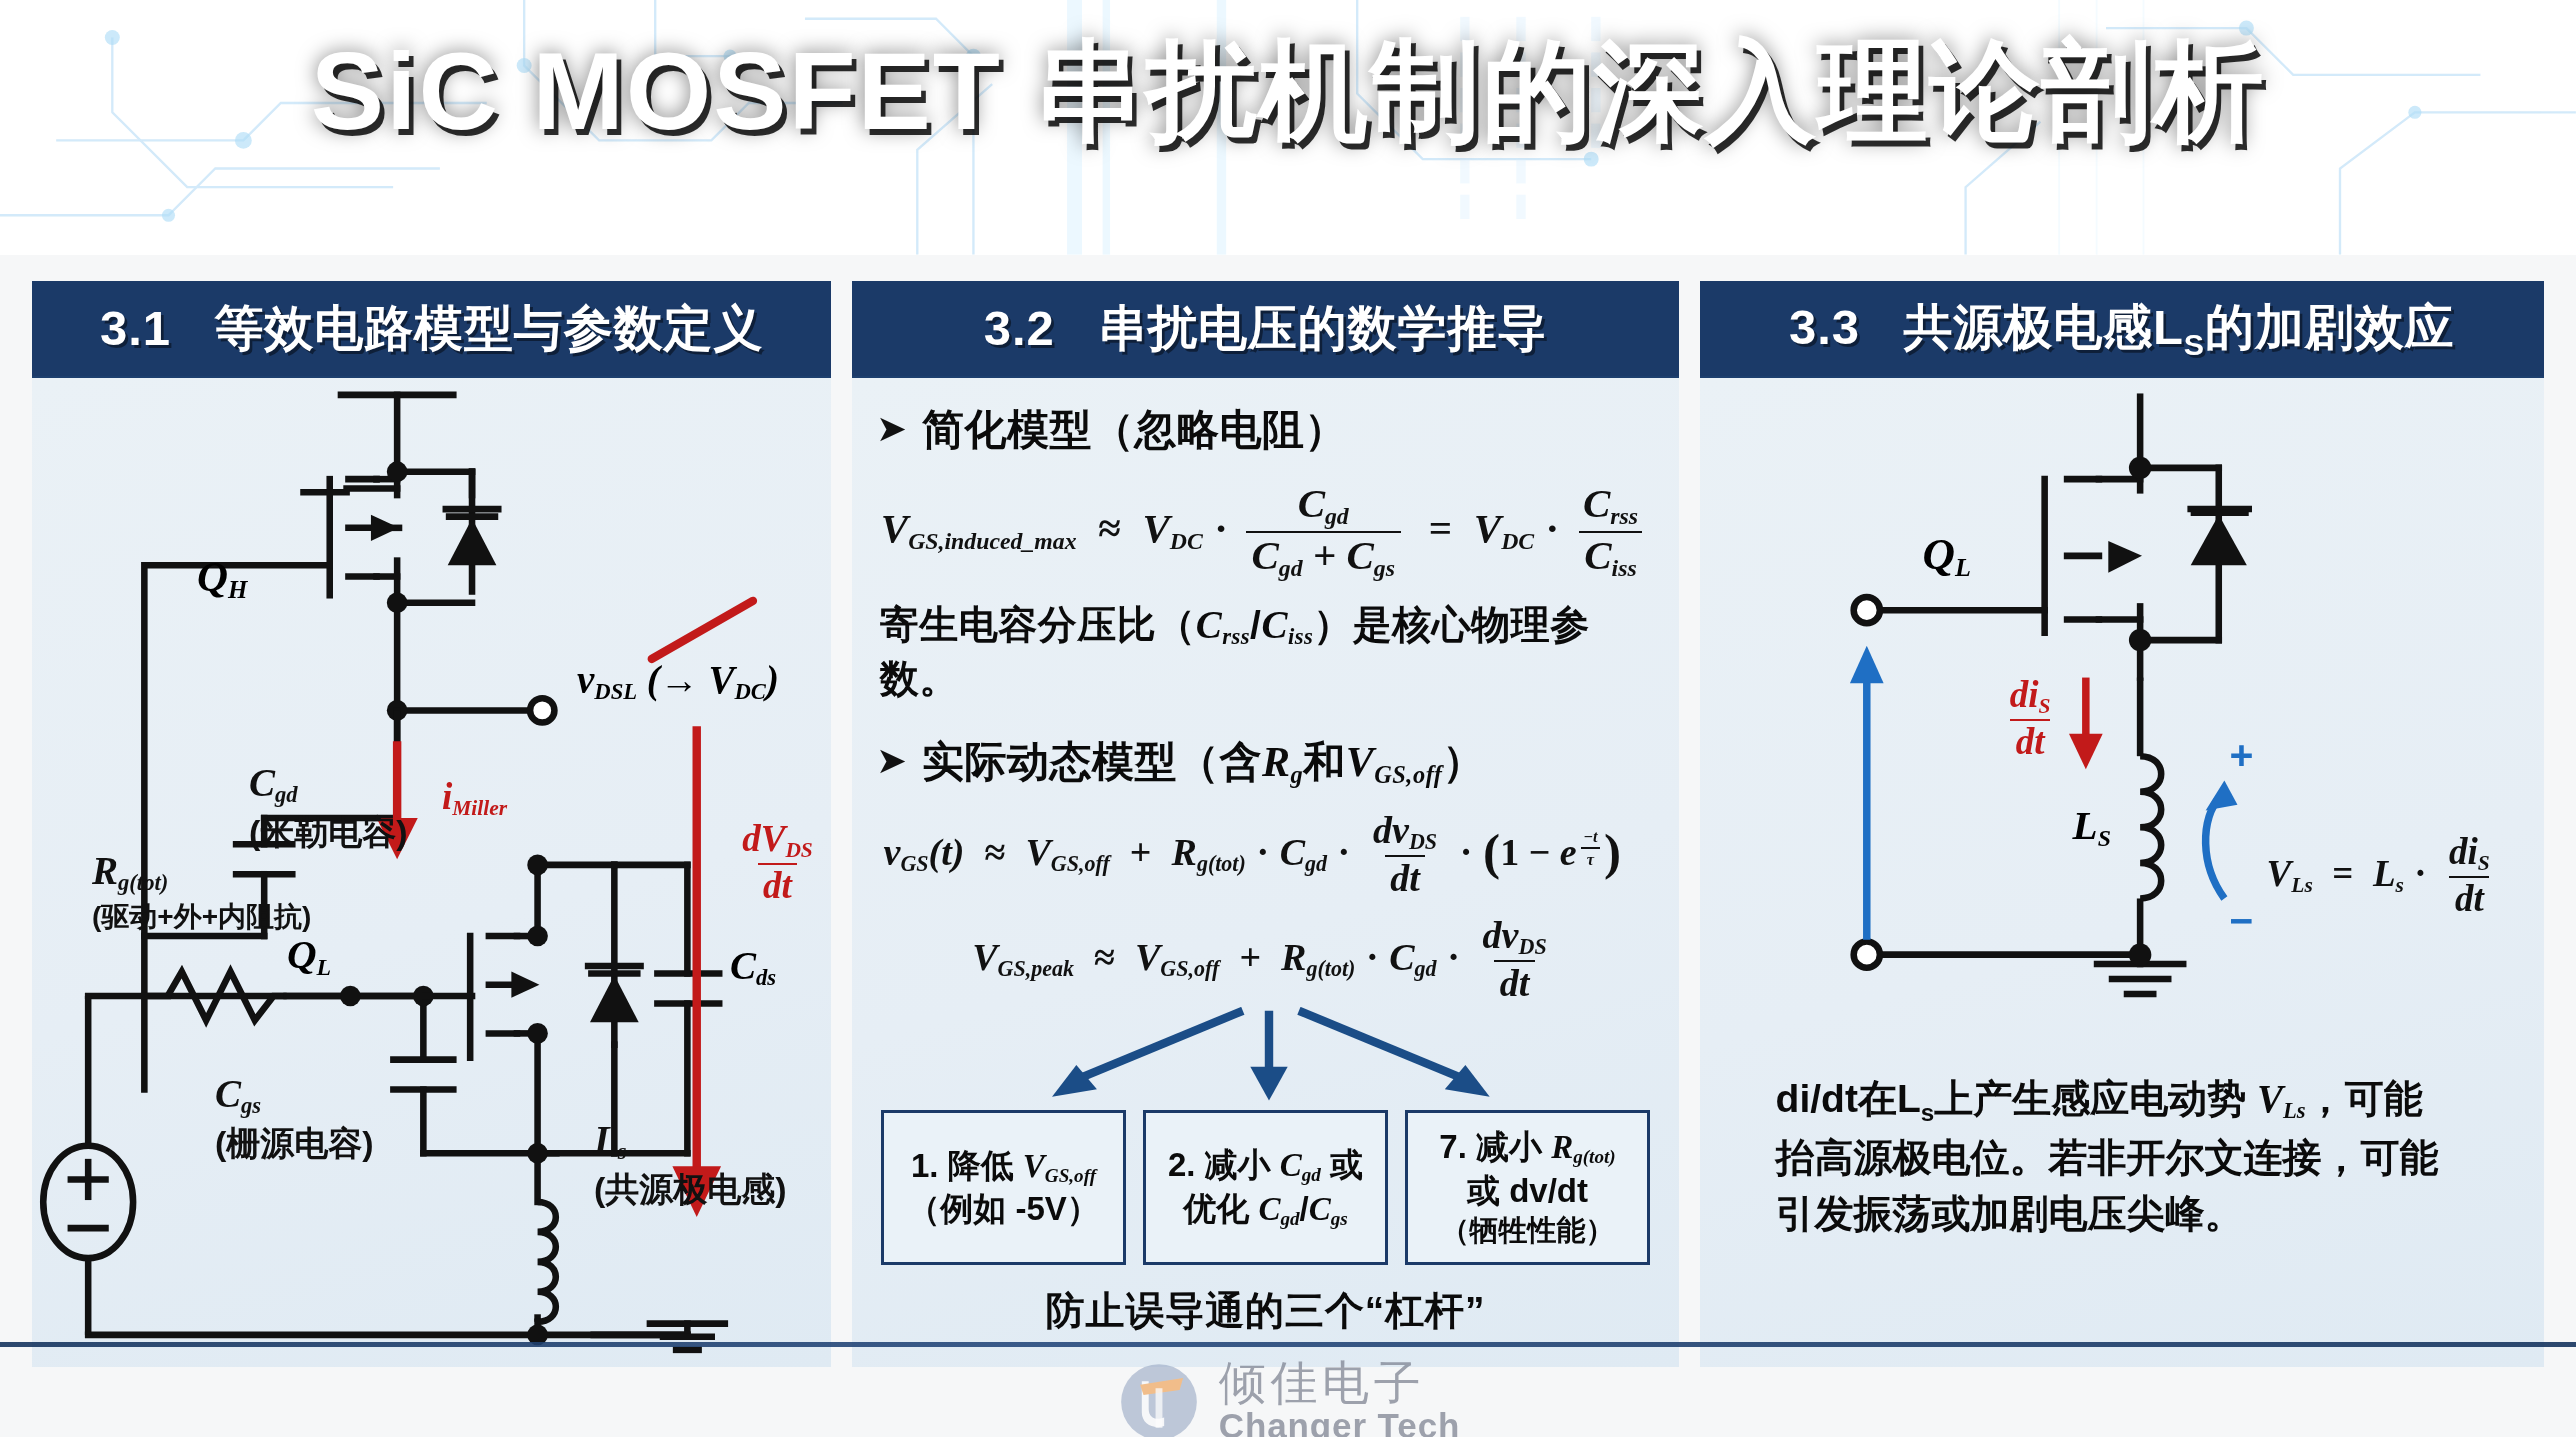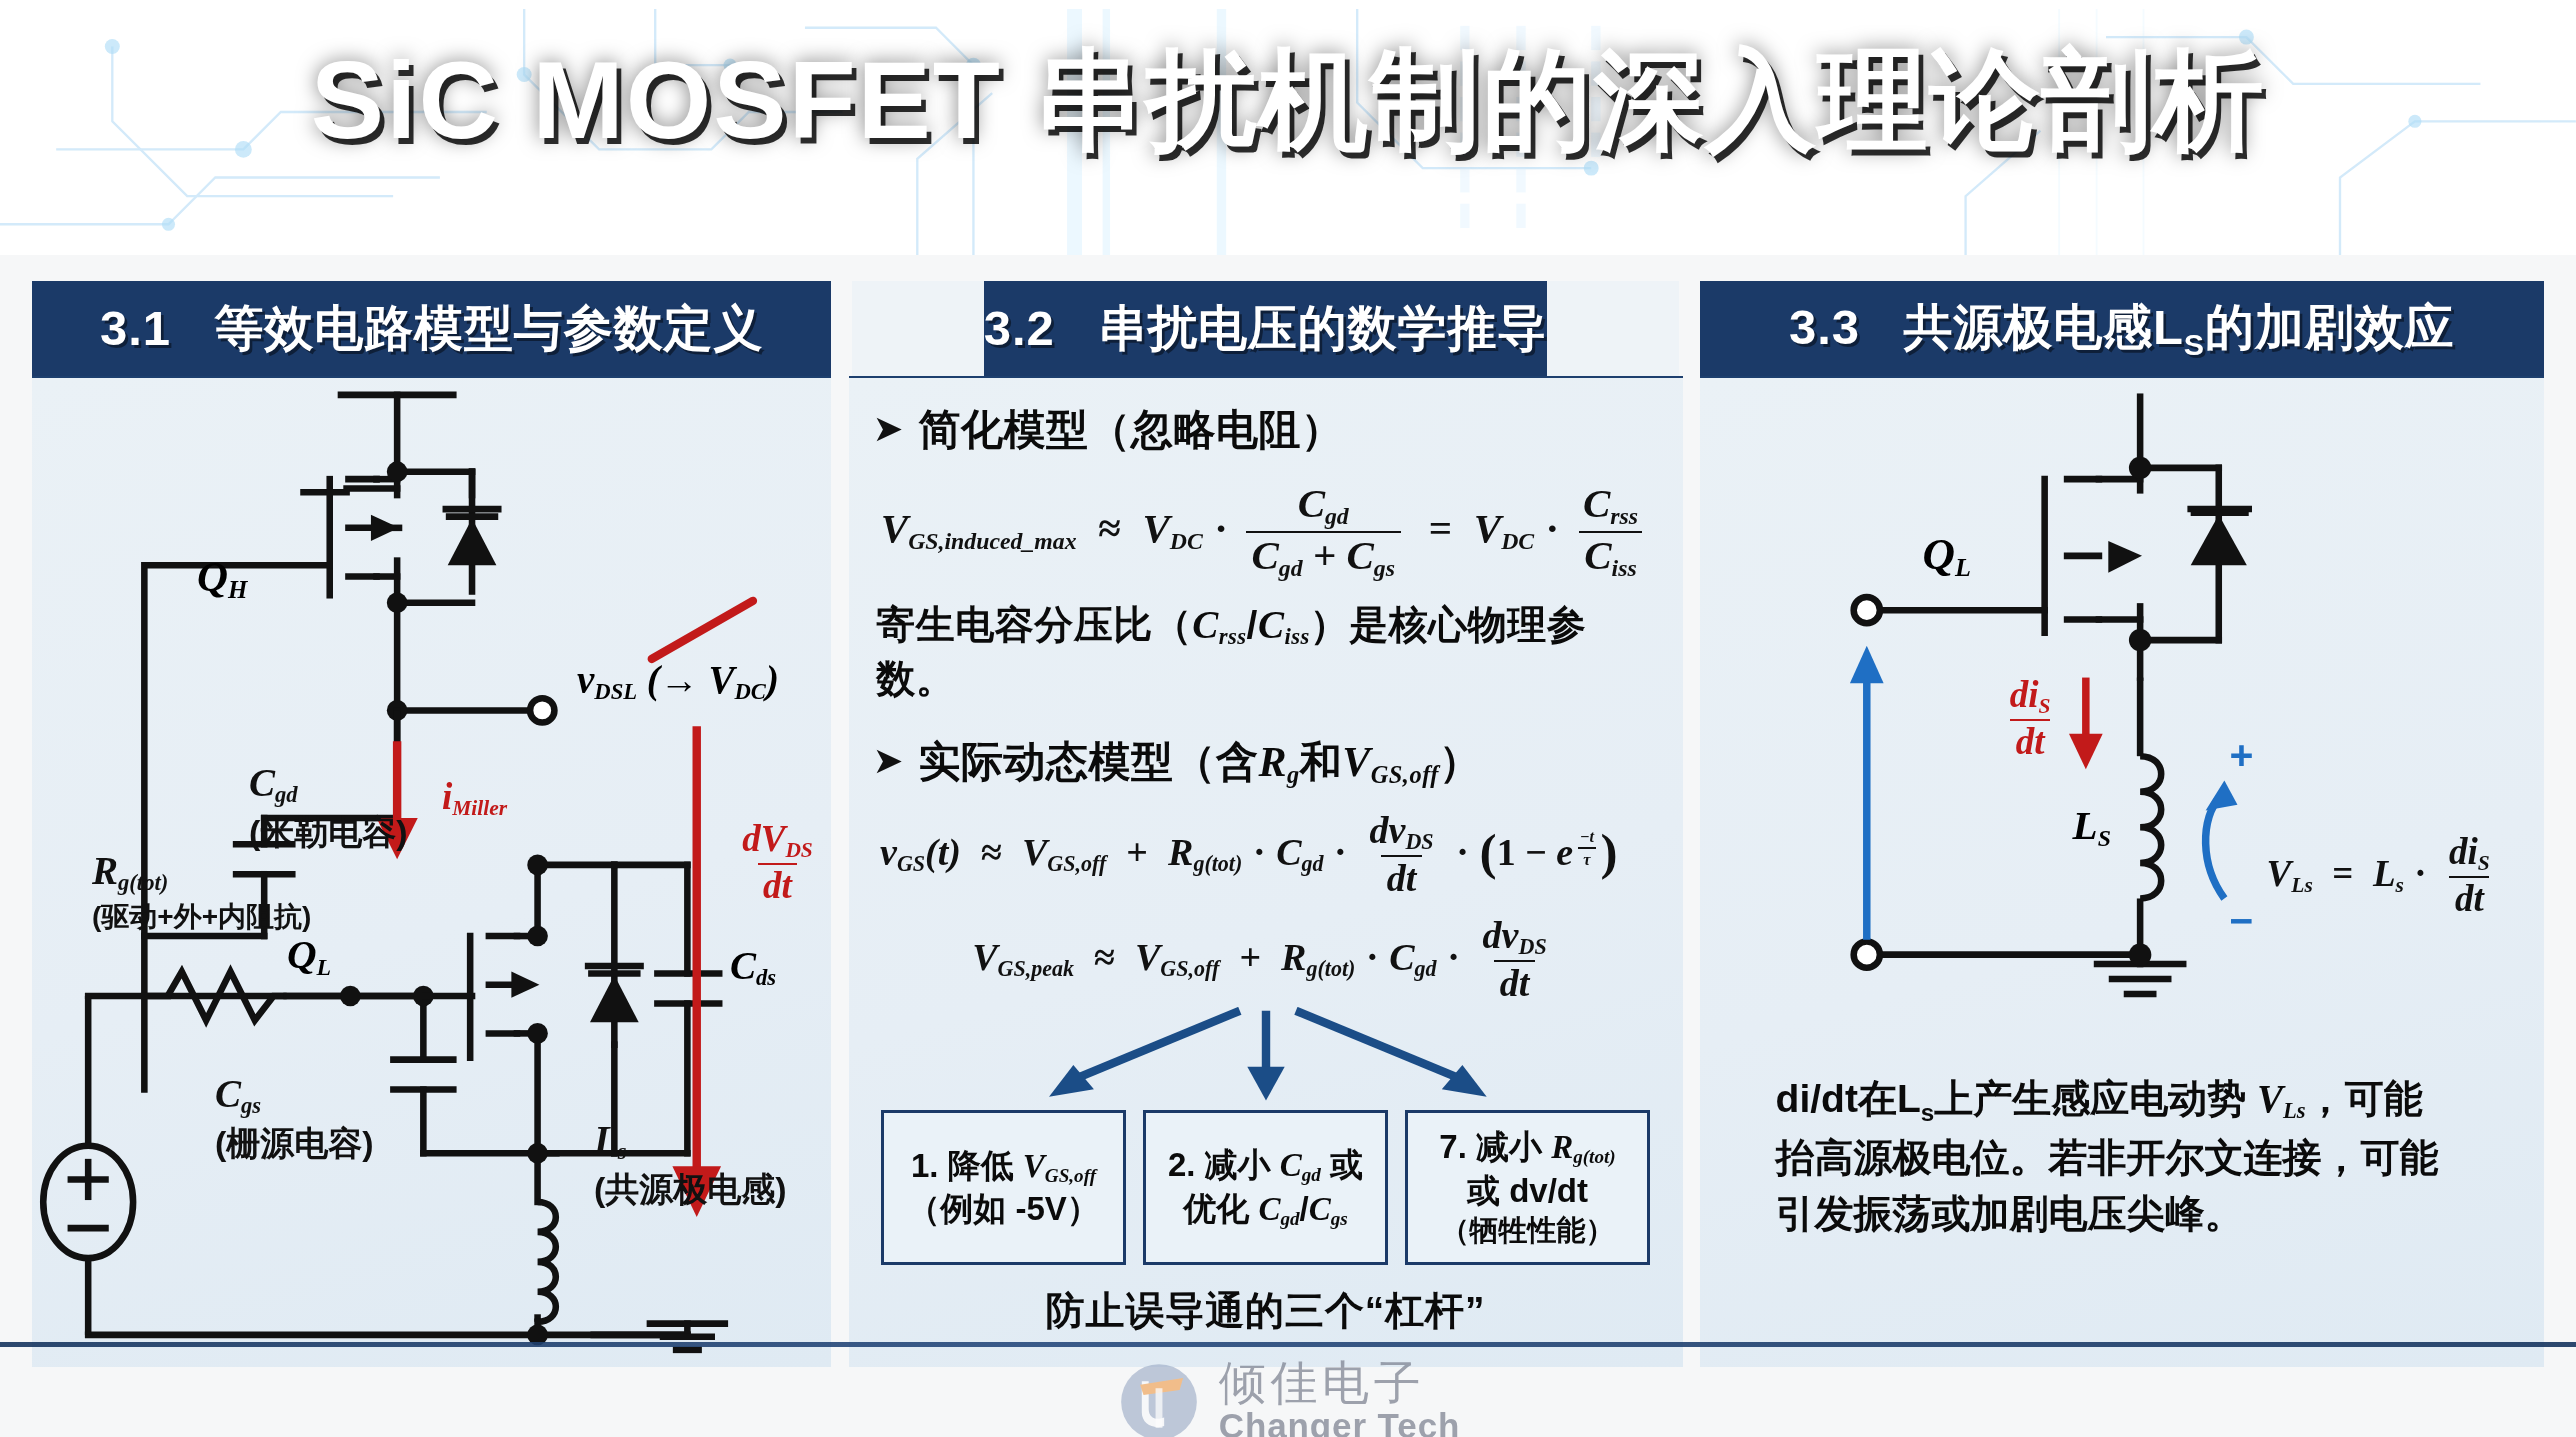--- a/index.html
+++ b/index.html
@@ -14,7 +14,7 @@
   
   .header {
     position: absolute;
-    left: 0; top: 9px;
+    left: 0; top: 0;
     width: 2576px; height: 255px;
     background:
       radial-gradient(ellipse 842px 374px at 52% 40%, rgba(30,120,200,0.55) 0%, rgba(12,52,110,0) 70%),

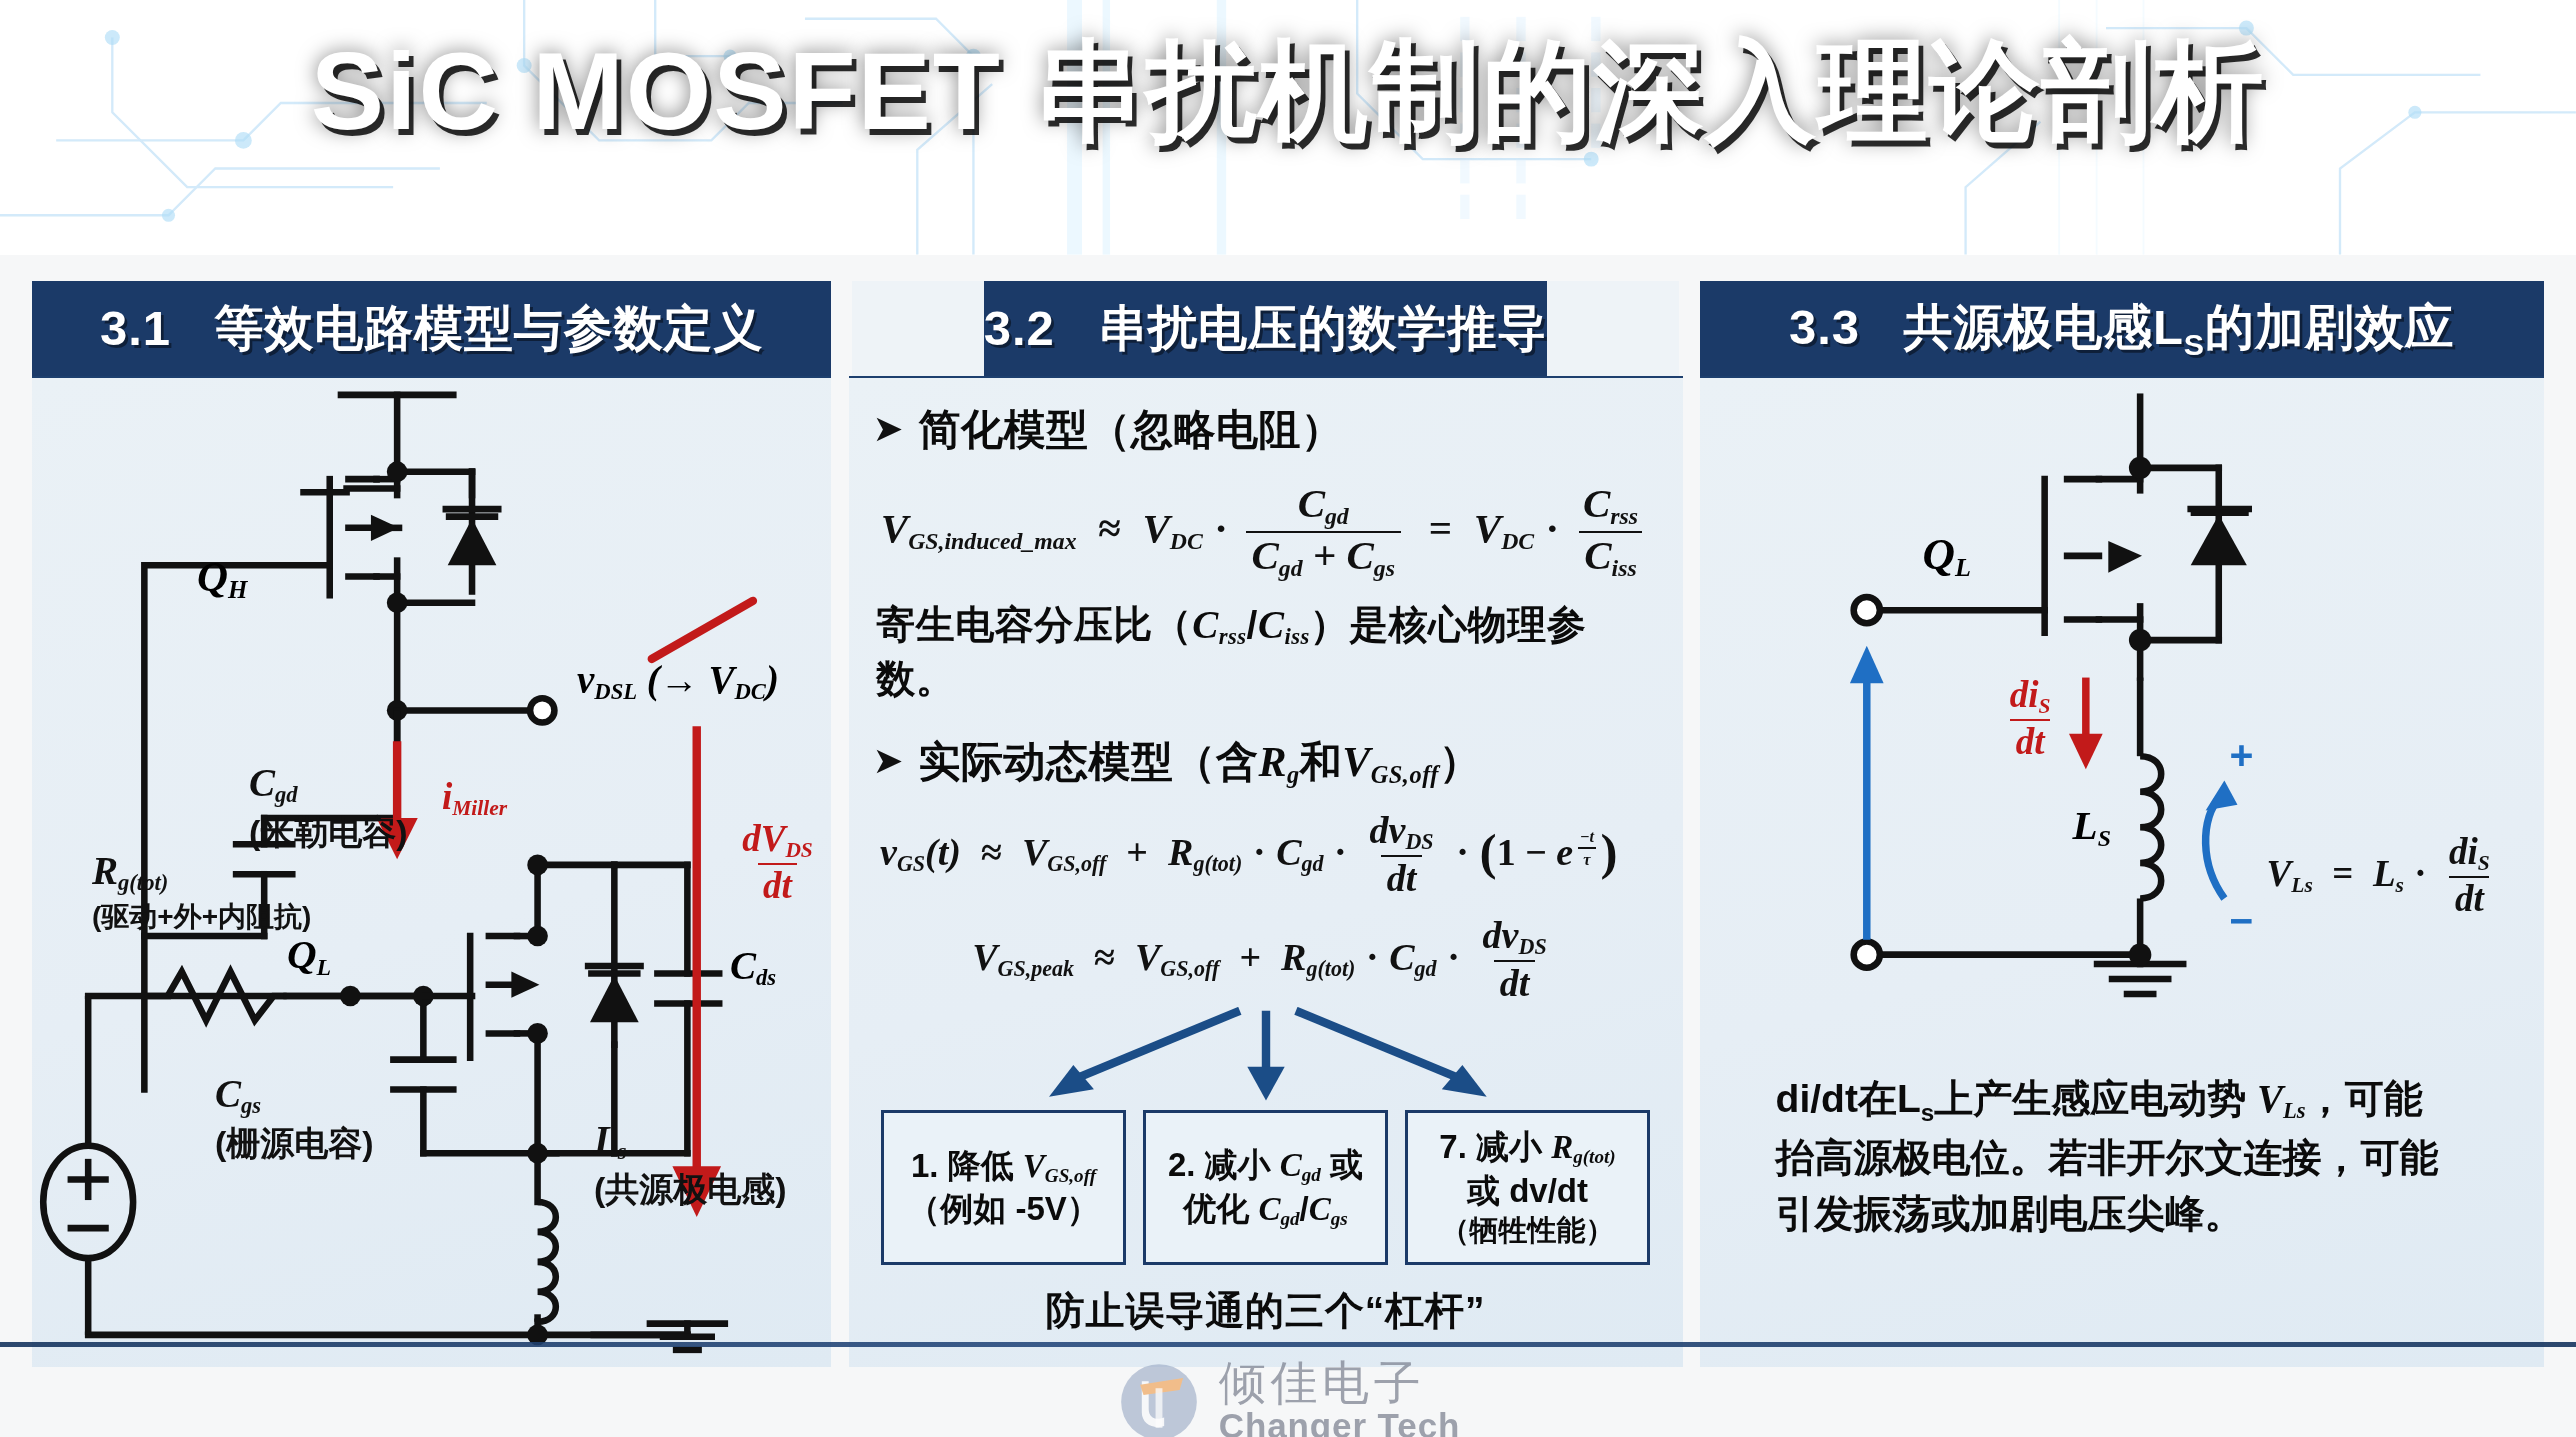--- a/index.html
+++ b/index.html
@@ -66,7 +66,7 @@
     position: relative;
   }
   .panel-1 { width: 906px; }
-  .panel-2 { width: 827px; align-items: center; }
+  .panel-2 { width: 827px; }
   .panel-3 { width: 957px; border-radius: 25px; }
 
   .panel-head {

